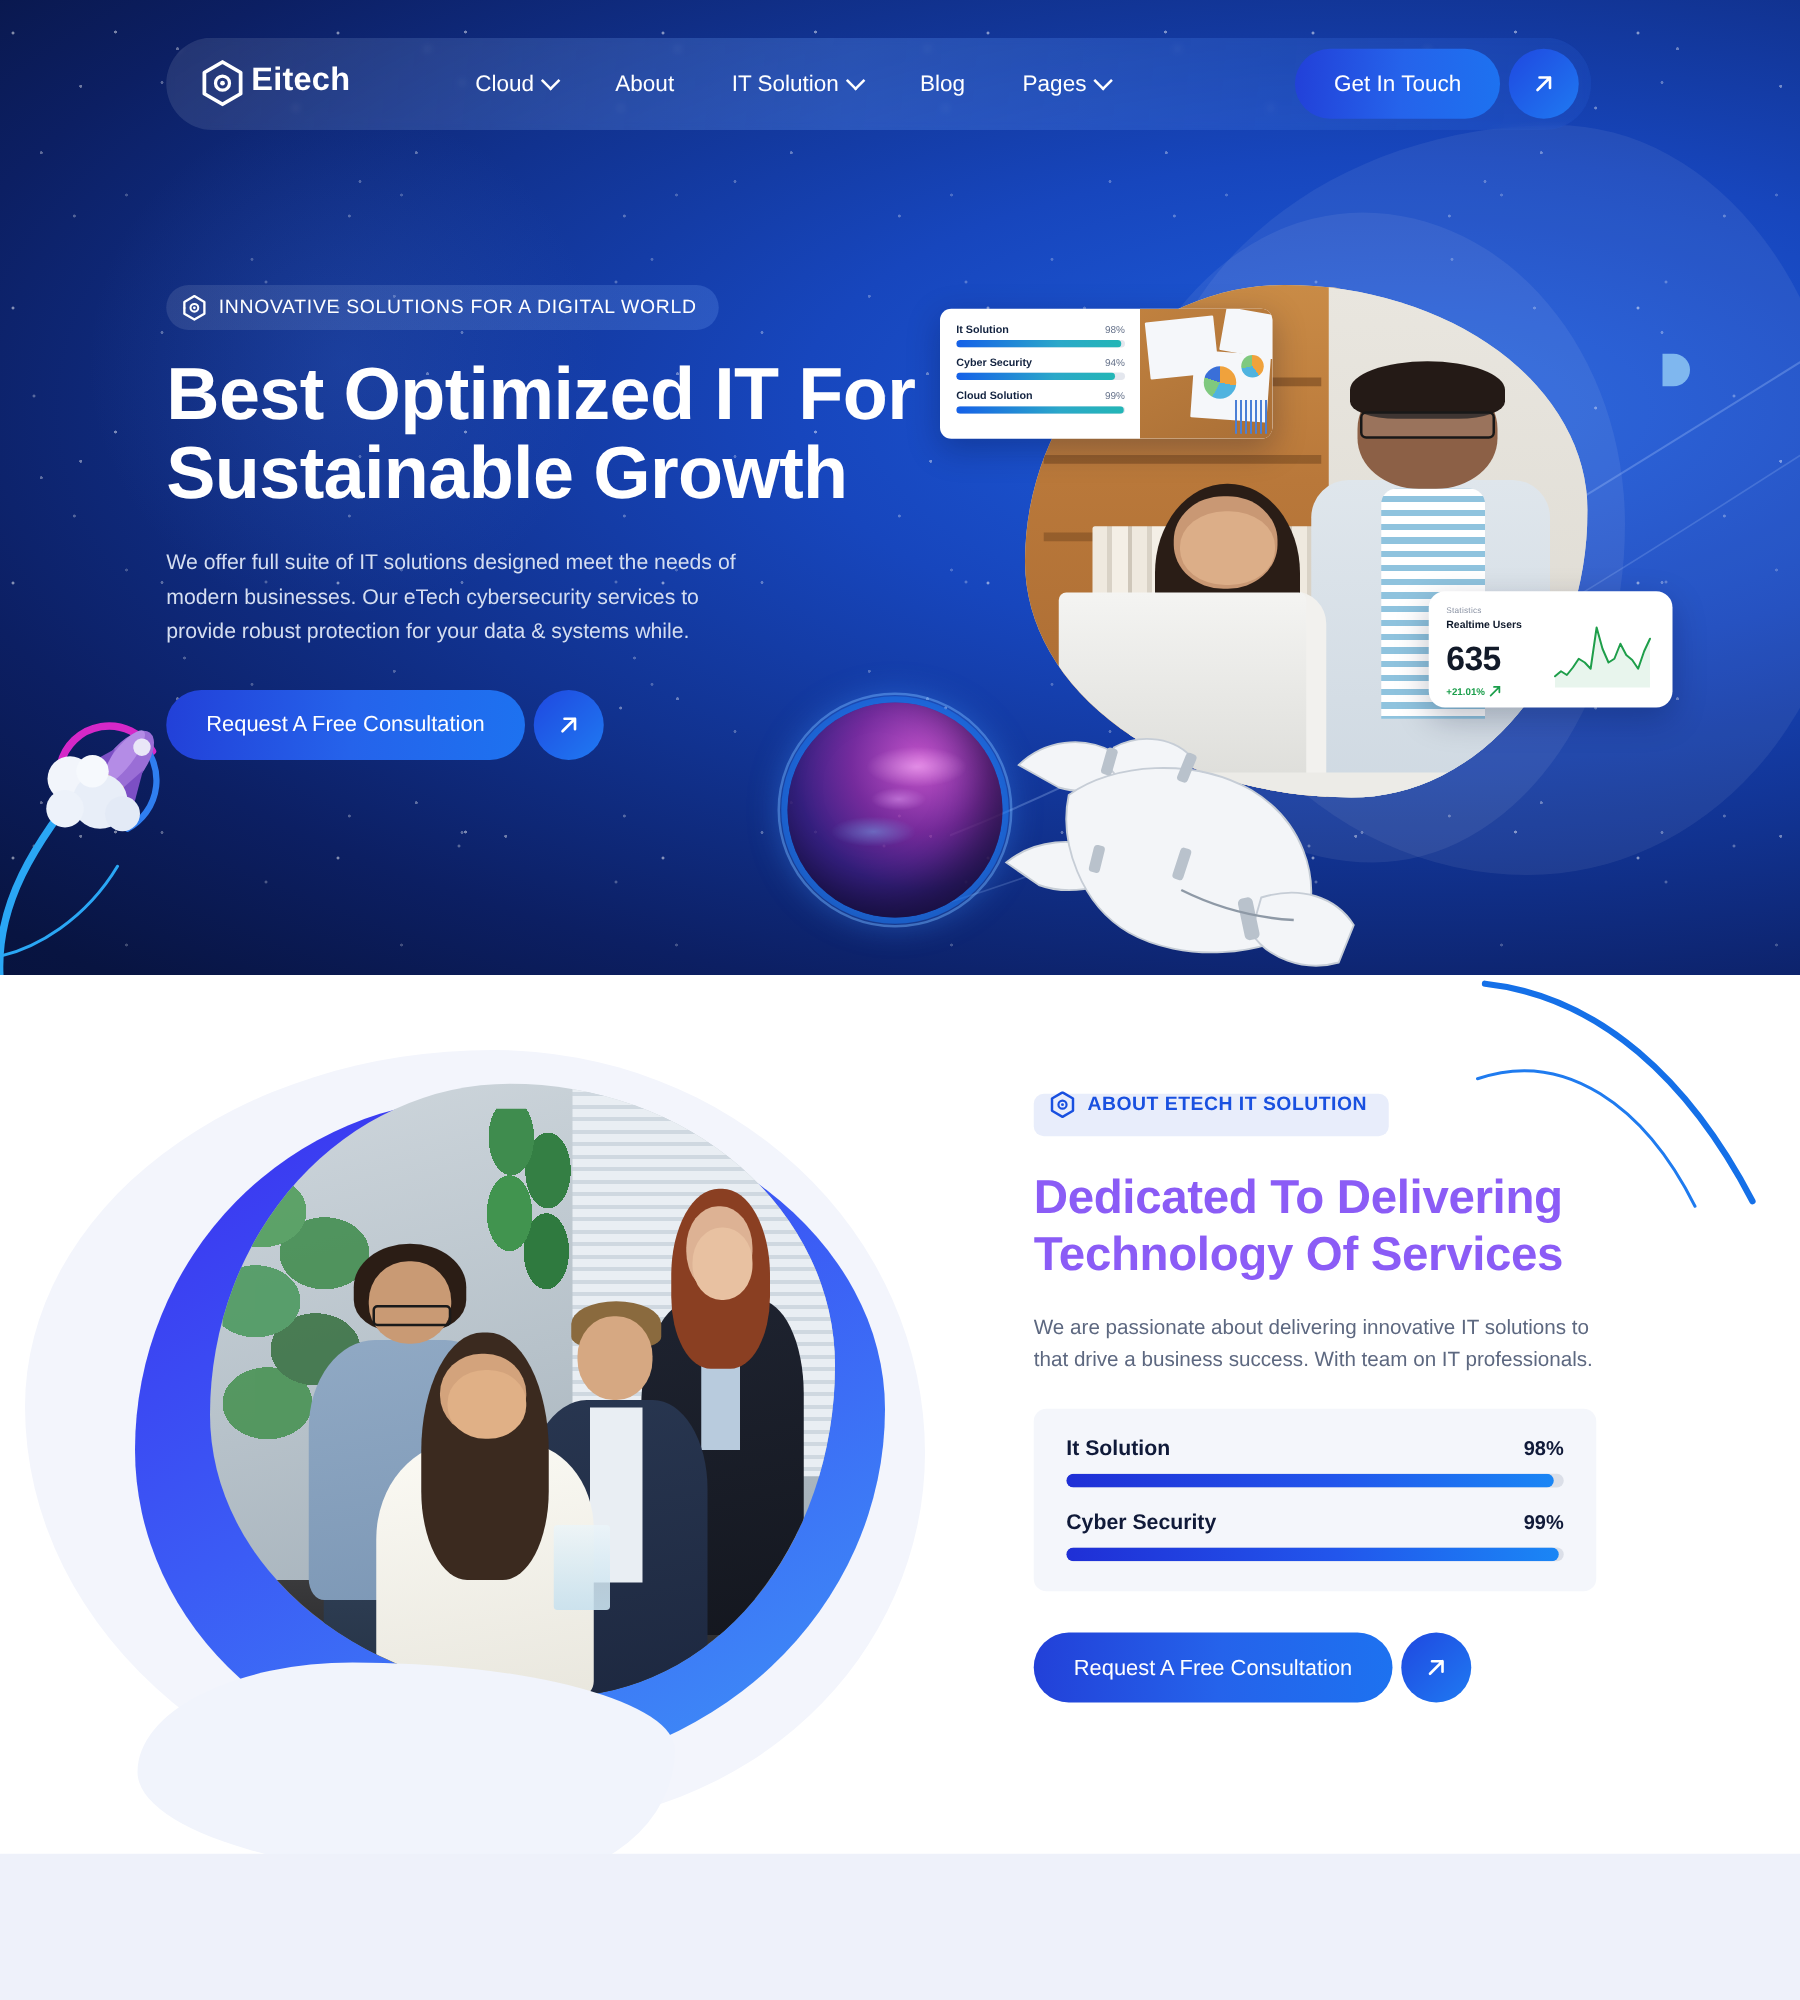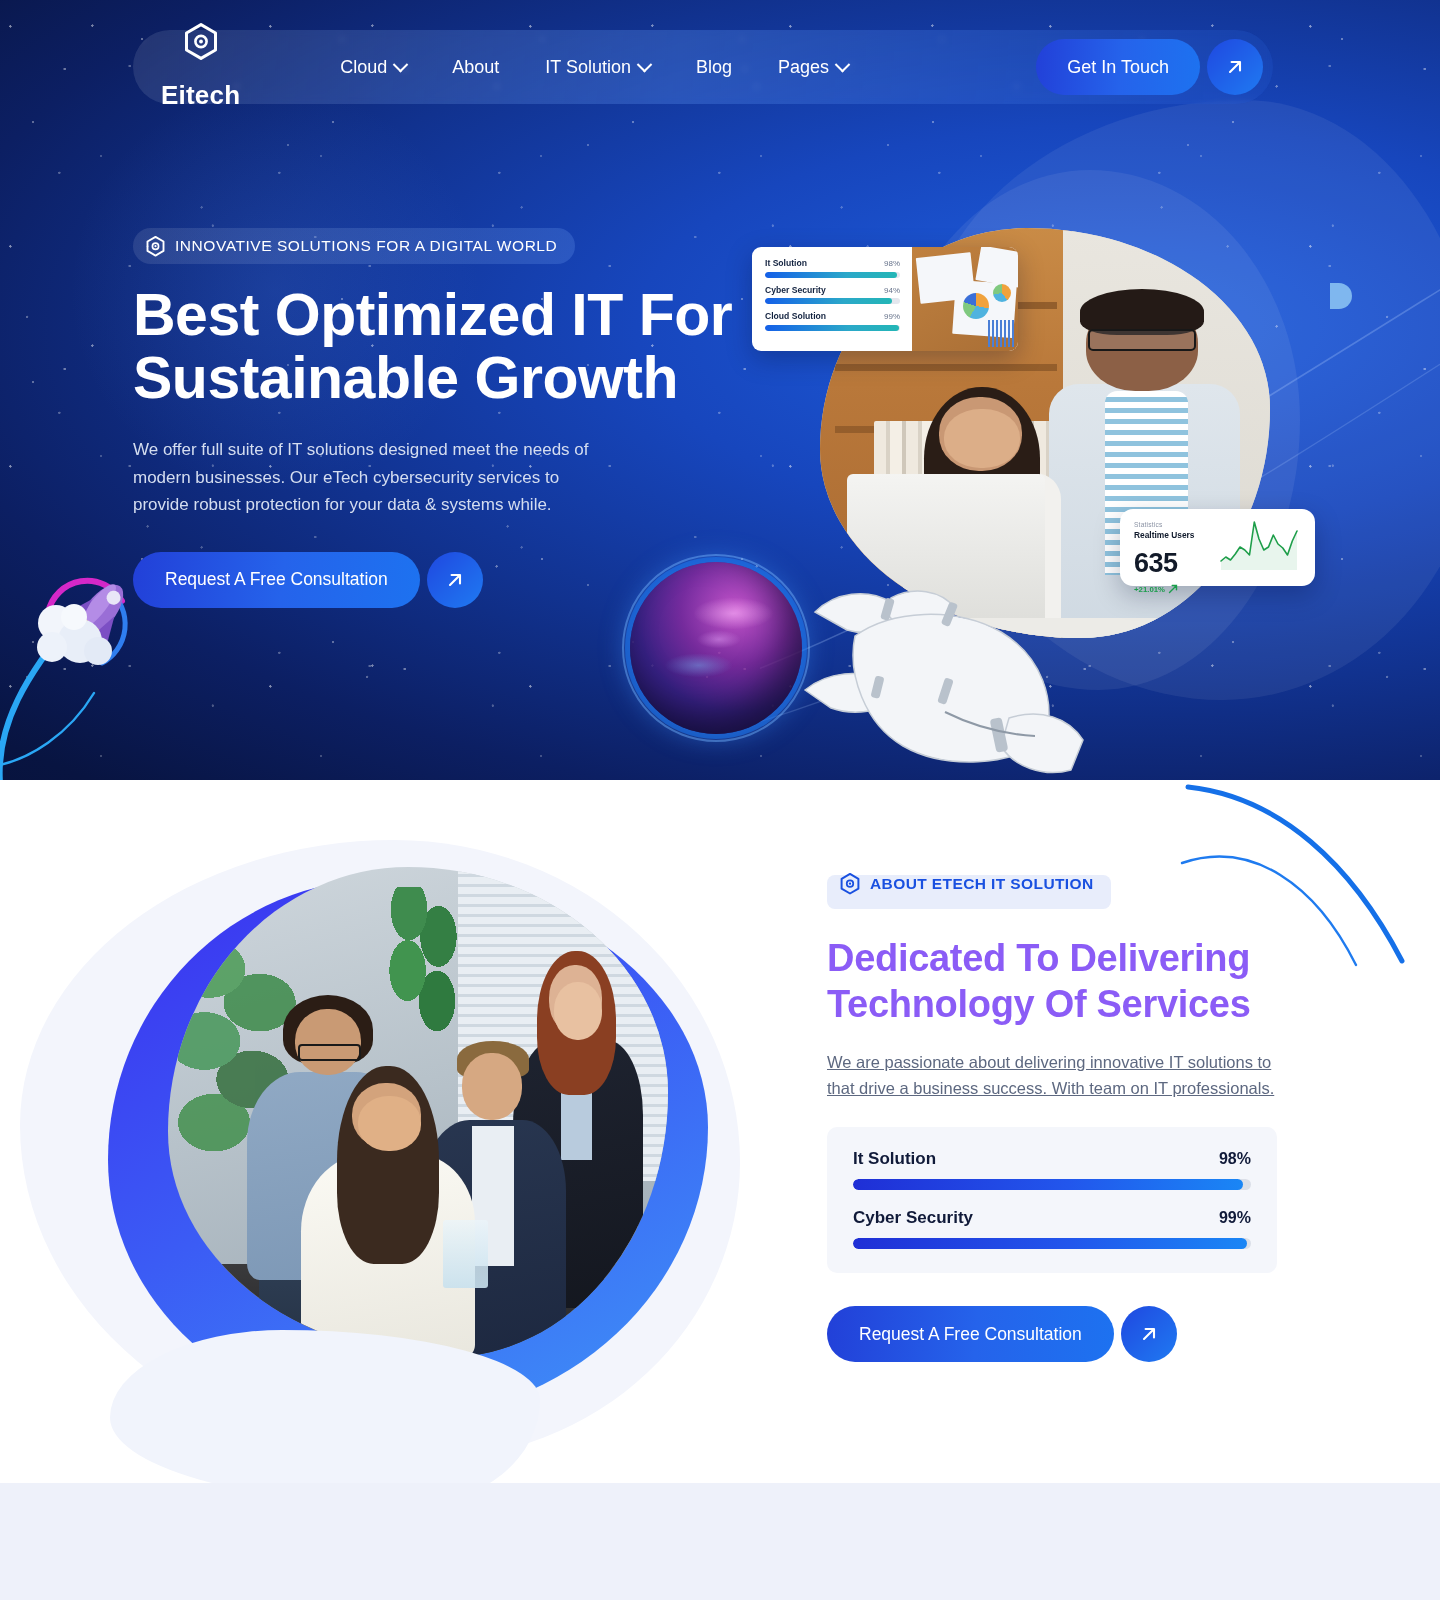--- a/index.html
+++ b/index.html
@@ -89,7 +89,7 @@
     padding:0 10px 0 28px;
     backdrop-filter: blur(3px);
   }
-  .brand { display:flex; align-items:center; gap:19px;flex-direction:column; }
+  .brand { display:flex; align-items:flex-start; gap:6px; }
   .brand-name { color:#fff; font-size:26px; font-weight:bold; letter-spacing:.2px; }
   .hexlogo { display:block; }
   .nav-links { display:flex; align-items:center; gap:0; margin-left:77px; }

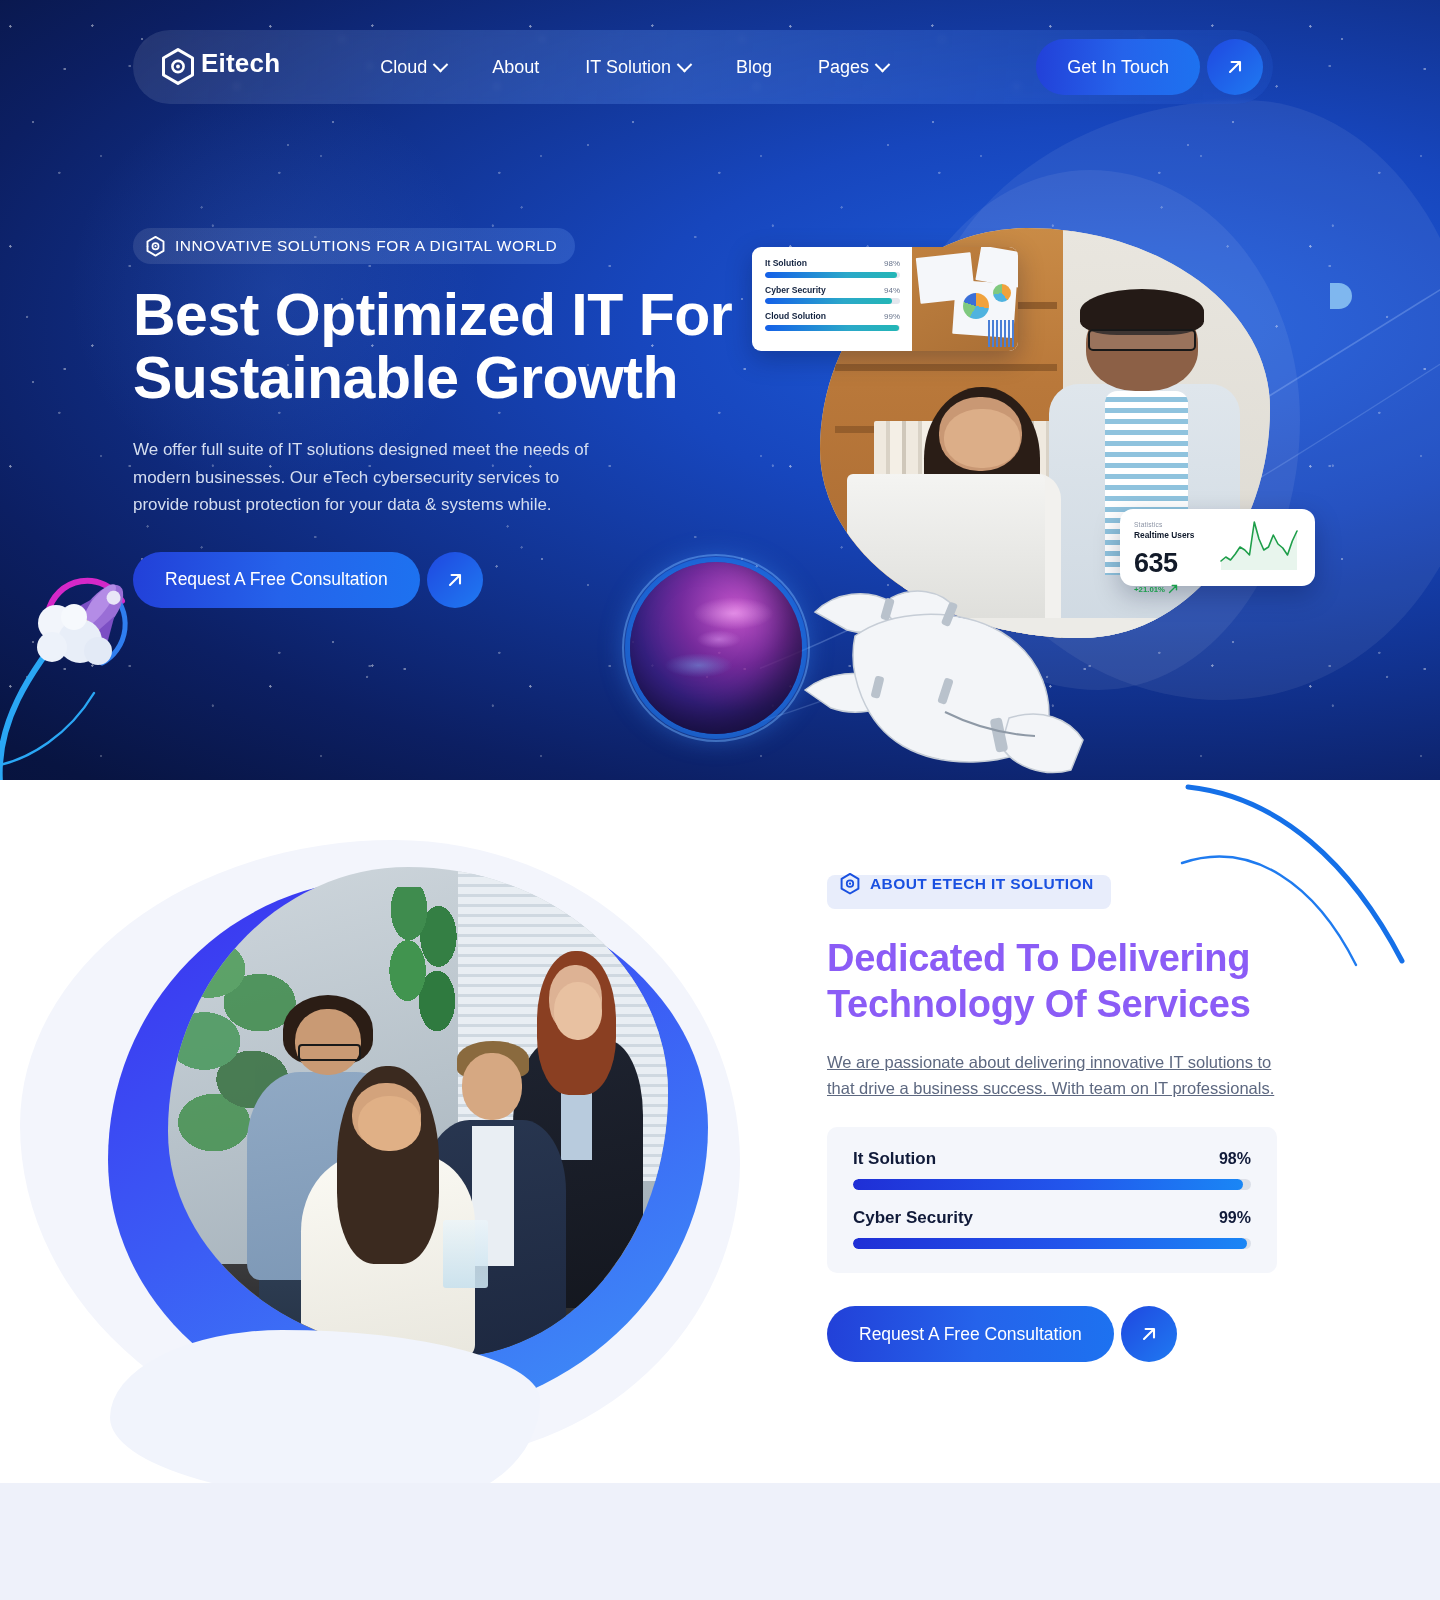--- a/index.html
+++ b/index.html
@@ -203,13 +203,12 @@
   .cp-pie { position:absolute; border-radius:50%; }
 
   .card-stats {
-    position:absolute; left:1120px; top:473px;
-    width:195px; height:77px;
+    position:absolute; left:1143px; top:473px;
+    width:195px; height:93px;
     background:#fff; border-radius:13px;
     box-shadow:0 9px 26px rgba(4,12,44,.26);
     padding:12px 14px;
     display:flex;
-    margin-top:36px;
   }
   .cs-left { width:86px; }
   .cs-kicker { font-size:6.6px; color:#8b93a4; letter-spacing:.2px; }

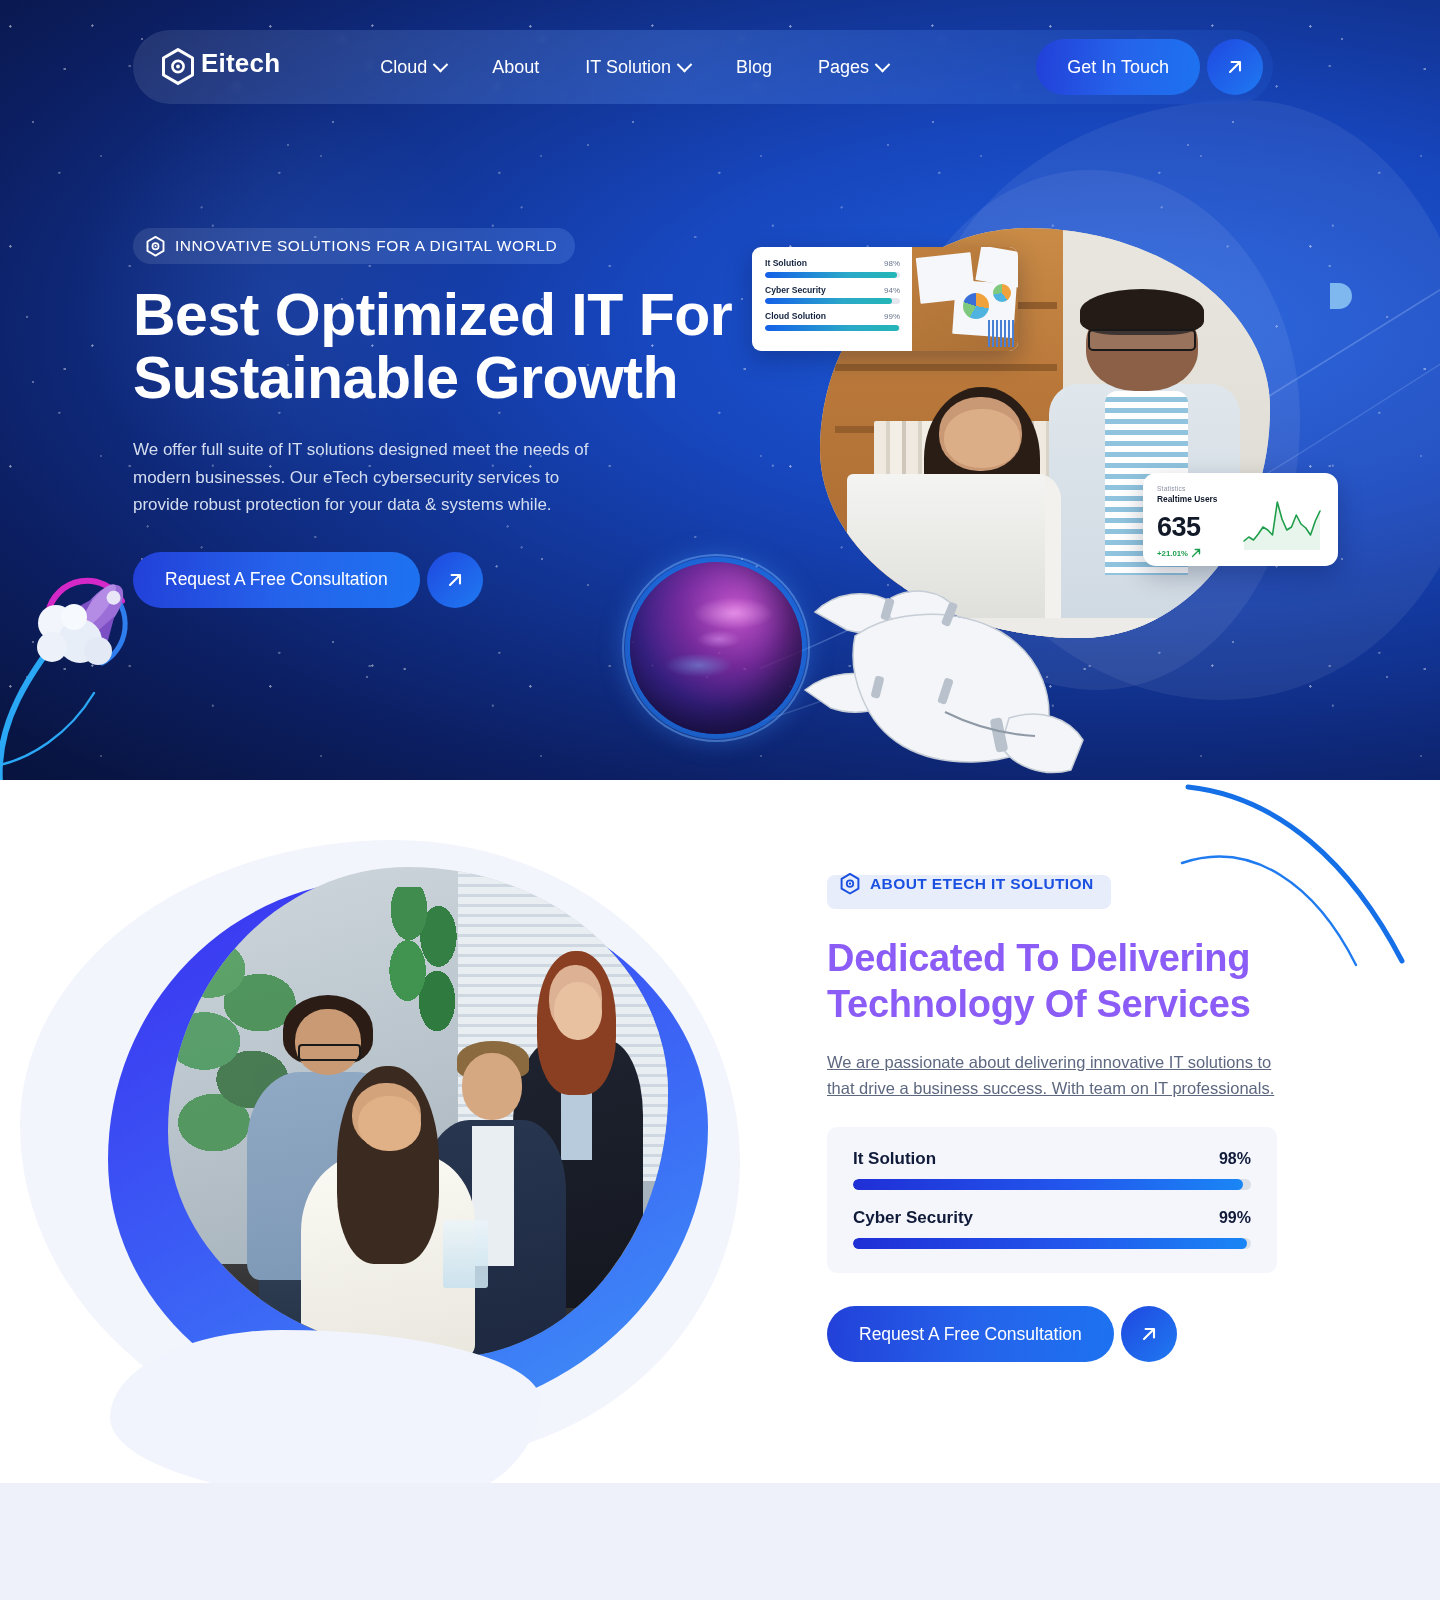--- a/index.html
+++ b/index.html
@@ -339,7 +339,7 @@
   .about-title {
     margin-top:27px; color:#8b5cf6; font-size:38px; line-height:1.2; font-weight:bold; letter-spacing:-.3px;
   }
-  .about-desc { margin-top:22px; color:#5d6880; font-size:16.5px; line-height:1.58; width:450px;text-decoration:underline; }
+  .about-desc { margin-top:22px; color:#5d6880; font-size:16.5px; line-height:1.58; width:450px; }
   .skills {
     margin-top:26px; width:450px; padding:22px 26px 24px;
     background:#f4f6fb; border-radius:10px;

